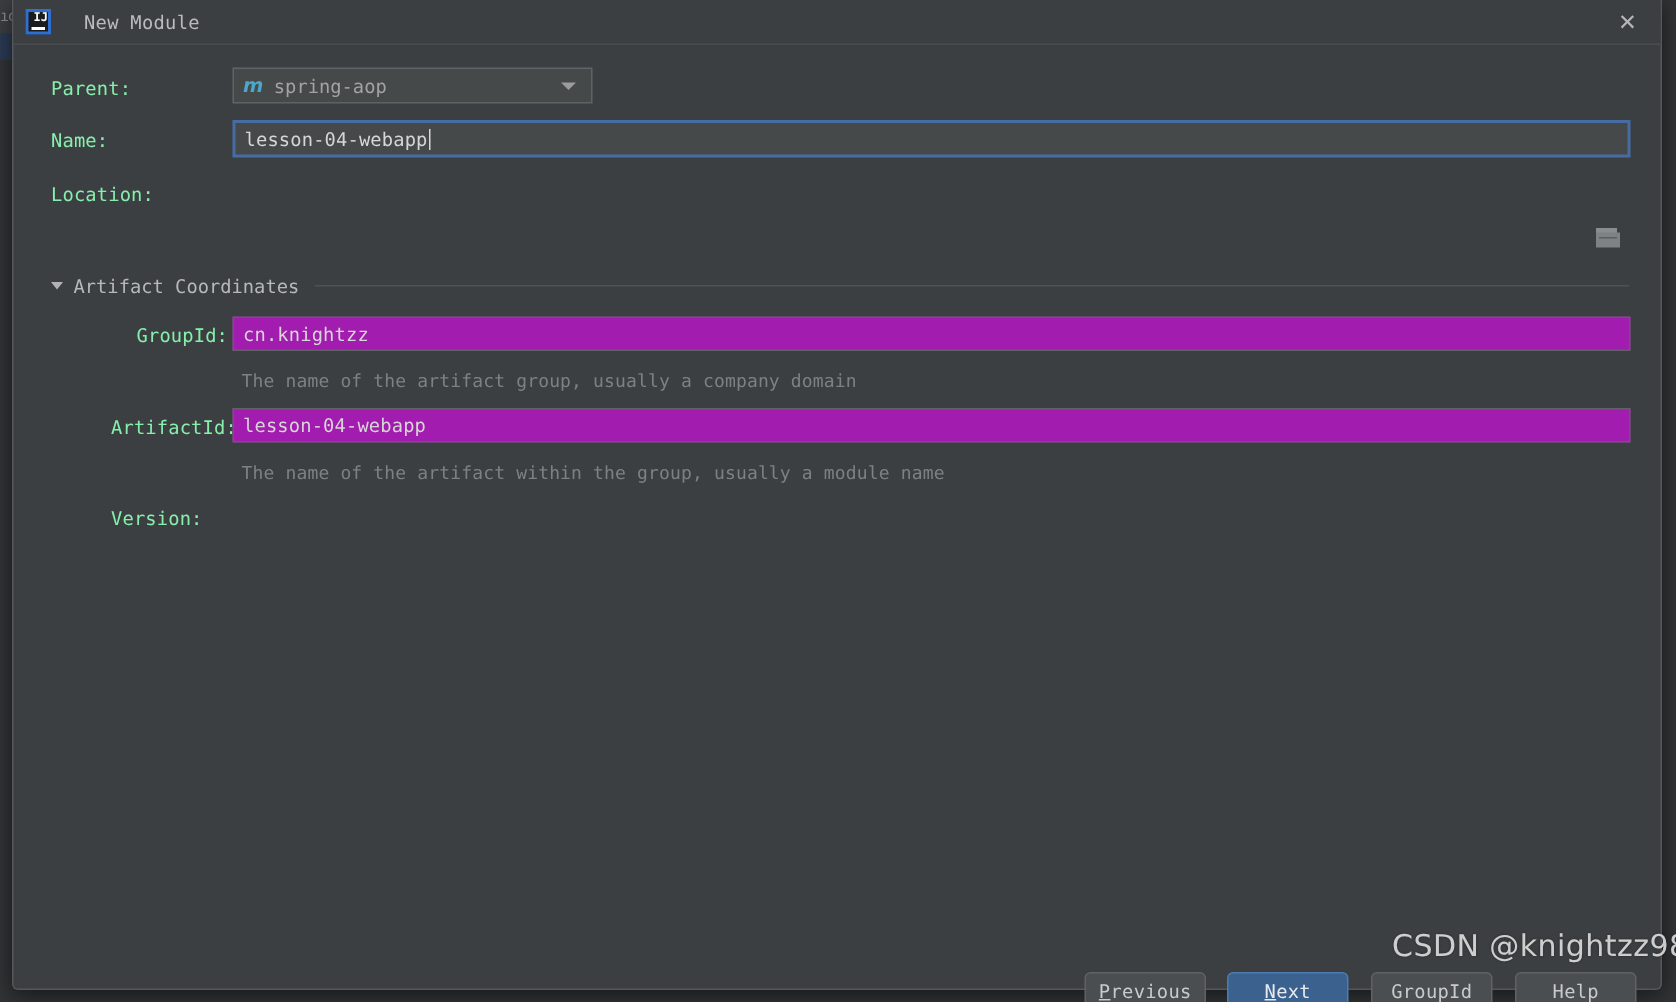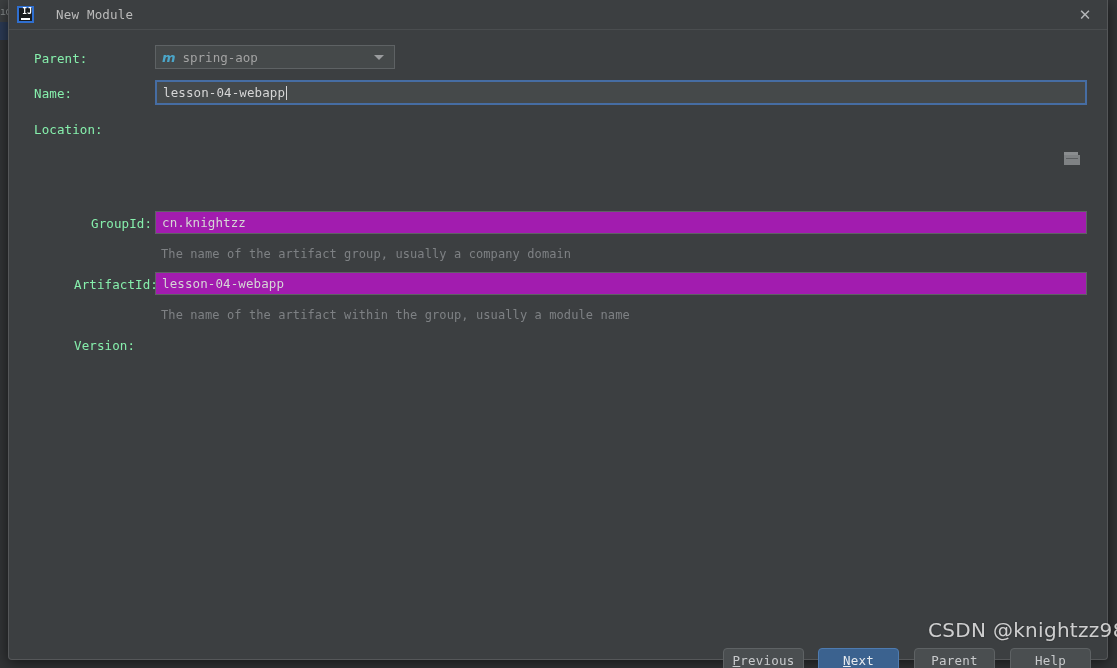--- a/index.html
+++ b/index.html
@@ -282,6 +282,11 @@
       <div class="f-line"></div>
     </div>
 
+    <div class="section-head" style="left:25px; top:153px;">
+      <span class="tri"></span>
+      <span class="sec-title">Artifact Coordinates</span>
+      <span class="rule"></span>
+    </div>
 
     <div class="field-label" style="left:82px; top:186px;">GroupId:</div>
     <div class="textfield" style="left:146px; top:181px; width:932px;">

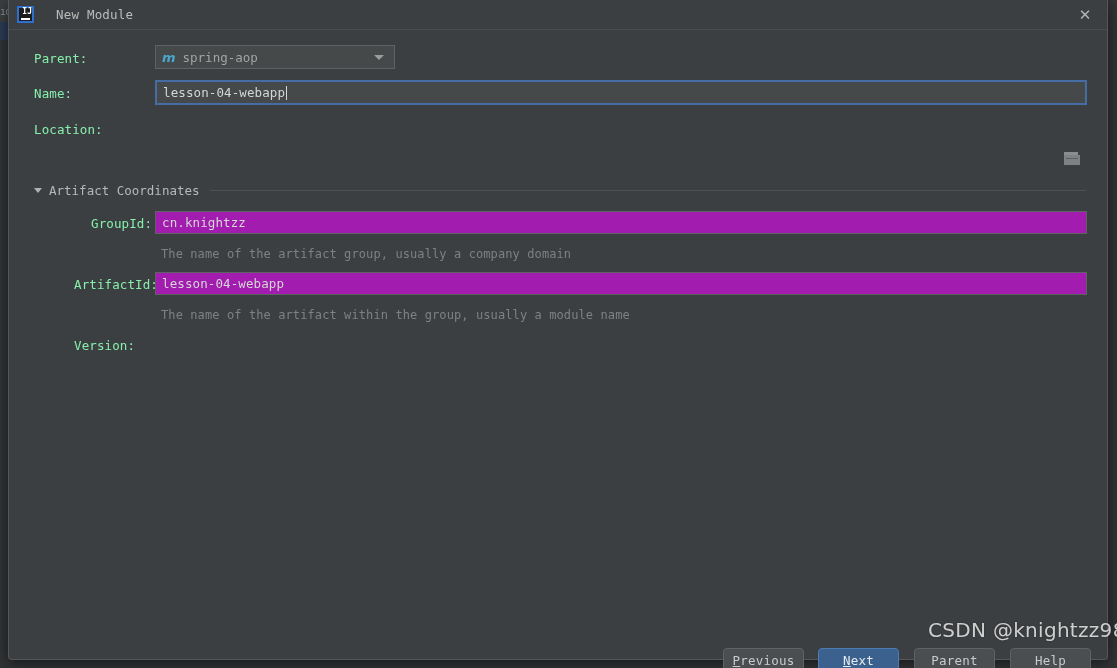--- a/index.html
+++ b/index.html
@@ -311,7 +311,7 @@
         <span>ext</span>
     </div>
     <div class="btn" style="left:905px; top:618px; width:81px;">
-      <span>Parent</span>
+      <span>GroupId</span>
     </div>
     <div class="btn" style="left:1001px; top:618px; width:81px;">
       <span>Help</span>

